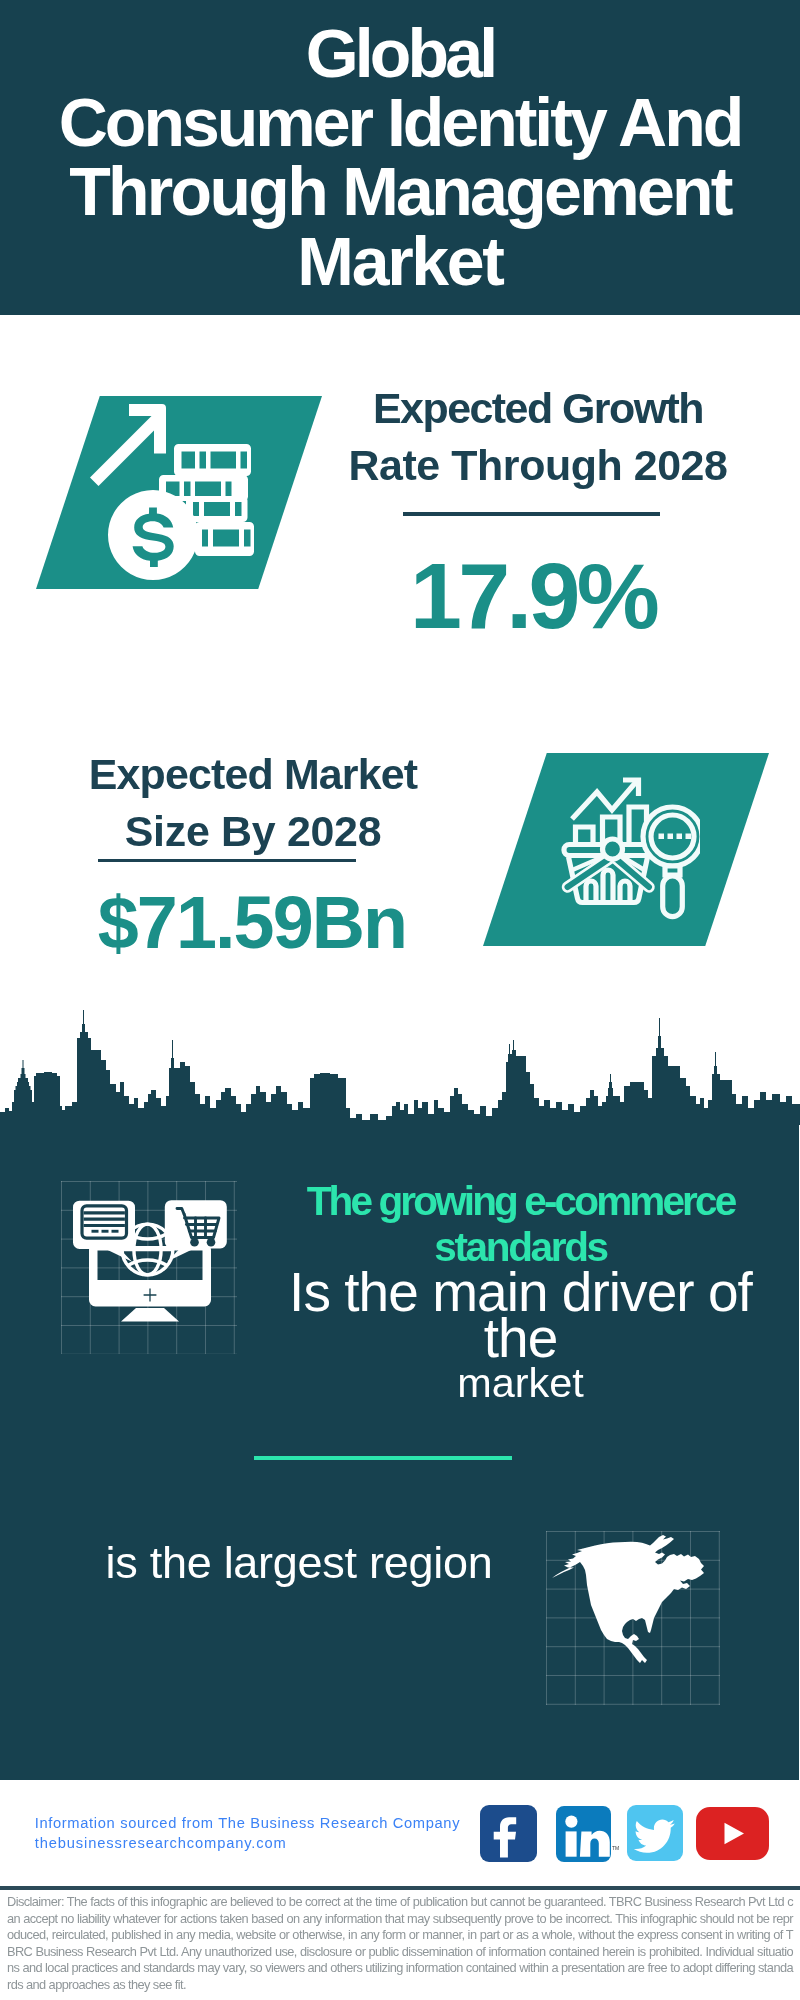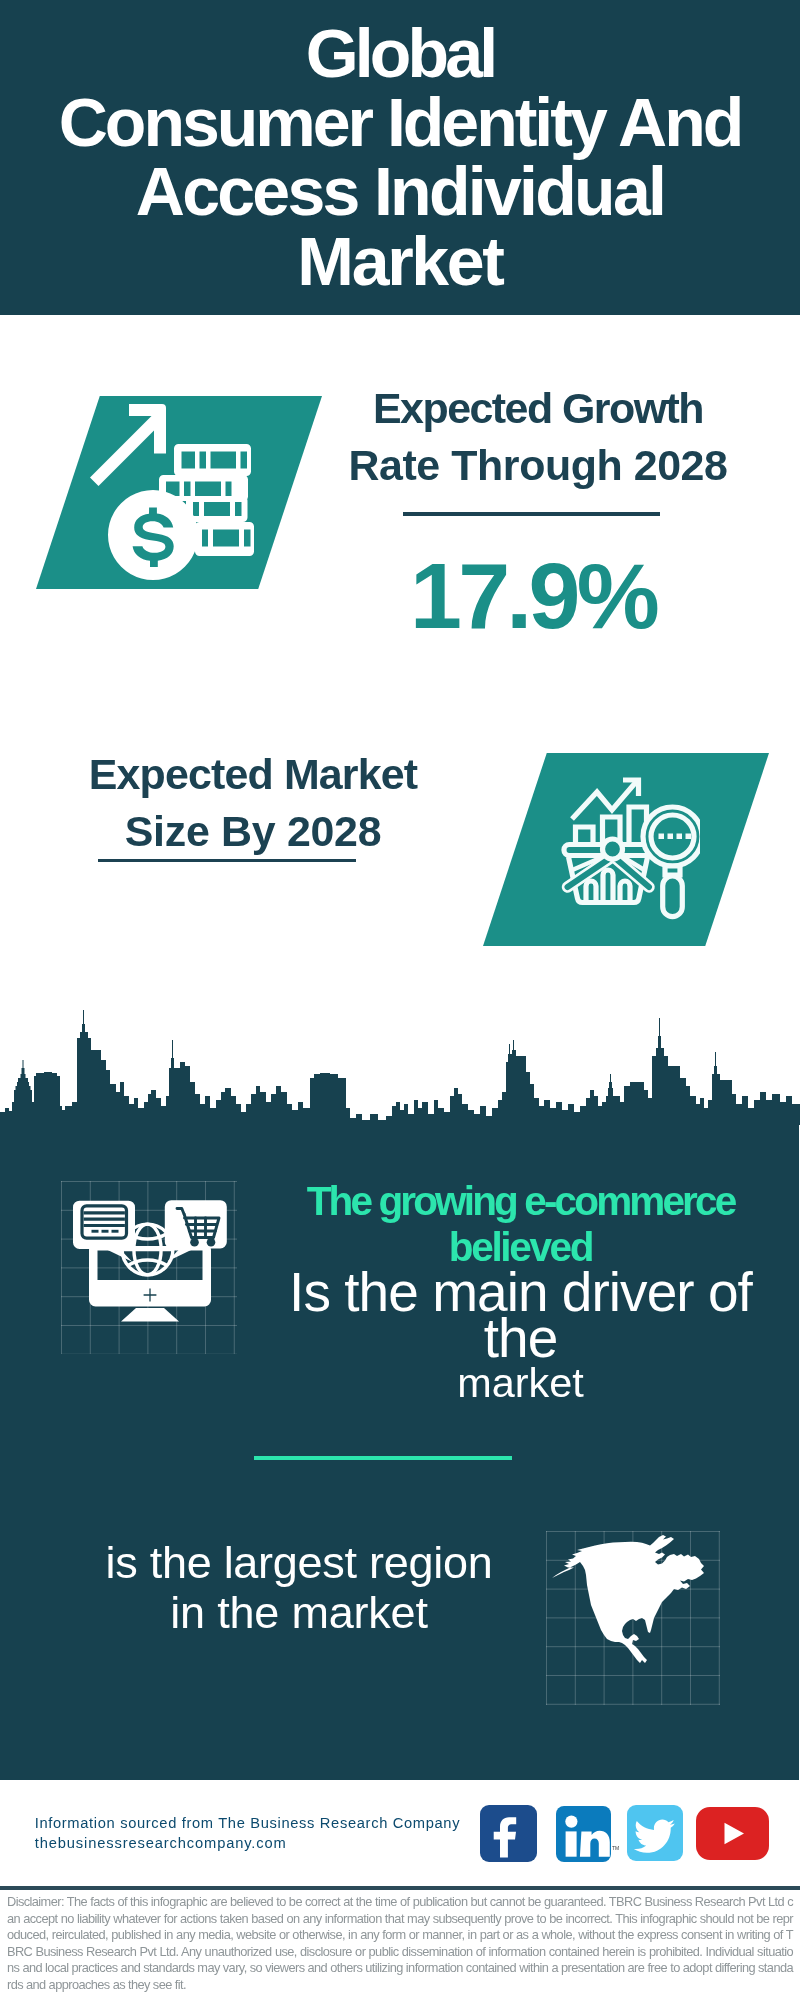--- a/index.html
+++ b/index.html
@@ -57,7 +57,7 @@
     <div class="header-title">
       <div style="letter-spacing:-3.85px;">Global</div>
       <div style="letter-spacing:-3.0px;">Consumer Identity And</div>
-      <div style="letter-spacing:-2.70px;">Access Individual</div>
+      <div style="letter-spacing:-2.70px;">Through Management</div>
       <div style="letter-spacing:-2.30px;">Market</div>
     </div>
   </div>

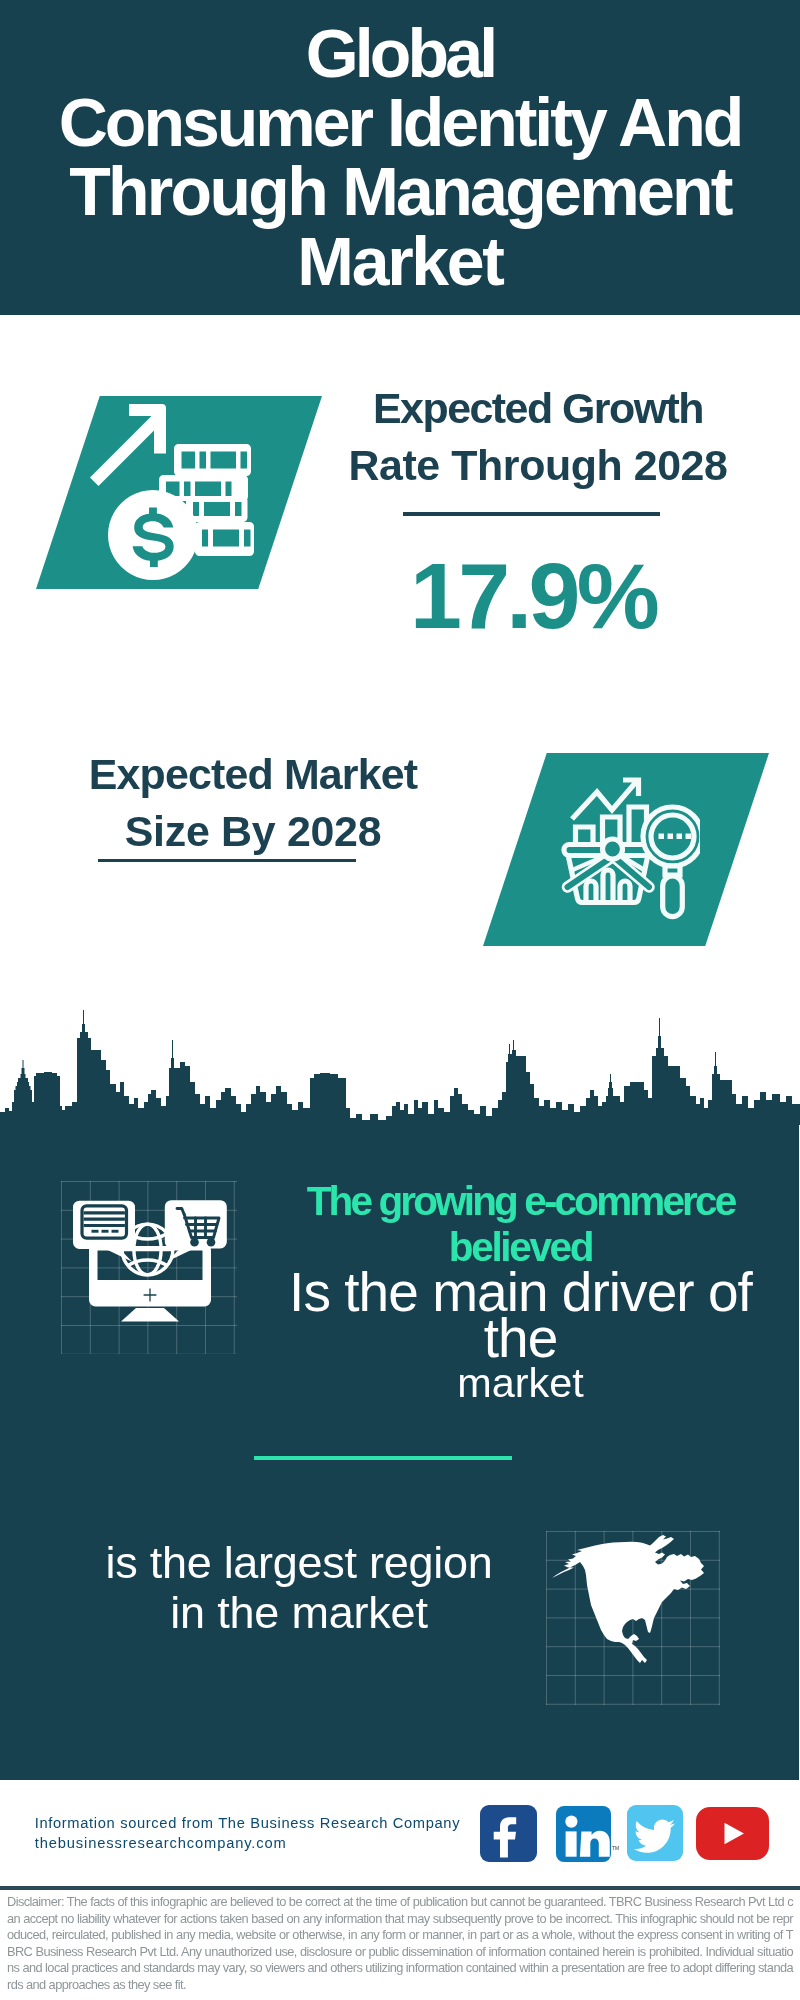--- a/index.html
+++ b/index.html
@@ -100,6 +100,7 @@
     <div style="letter-spacing:-0.29px;">Size By 2028</div>
   </div>
   <div class="stat-rule" style="left:98px;top:858.5px;width:257.6px;"></div>
+  <div class="stat-value" style="left:52px;top:886px;width:400px;font-size:73.7px;line-height:73.7px;letter-spacing:-1.89px;">$71.59Bn</div>
 
   <div class="par" style="left:483px;top:753px;width:286px;height:193px;">
   </div>

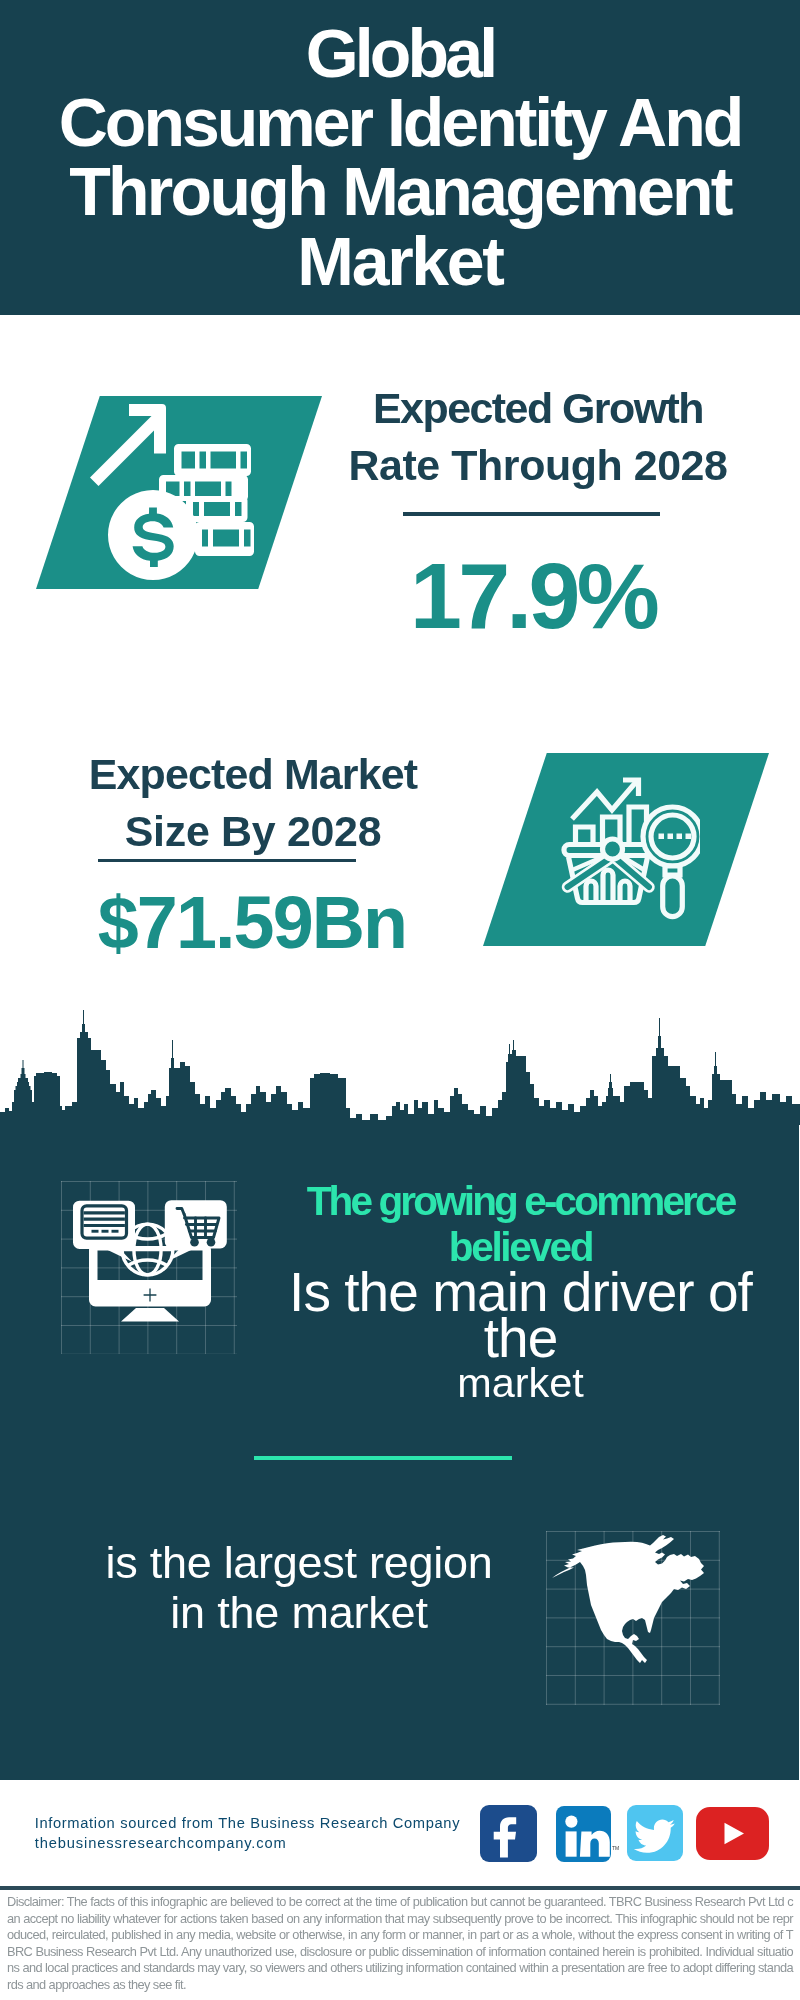--- a/index.html
+++ b/index.html
@@ -212,7 +212,7 @@
   </div>
   <div class="msg" style="left:278px;top:1179px;width:485px;font-size:40.5px;line-height:45.6px;">
     <div class="hl" style="letter-spacing:-2.86px;">The growing e-commerce</div>
-    <div class="hl" style="letter-spacing:-2.35px;">believed</div>
+    <div class="hl" style="letter-spacing:-2.35px;">standards</div>
     <div class="rs" style="font-size:55px;letter-spacing:-0.96px;">Is the main driver of the</div>
     <div class="rs" style="font-size:41.4px;letter-spacing:-0.02px;">market</div>
   </div>

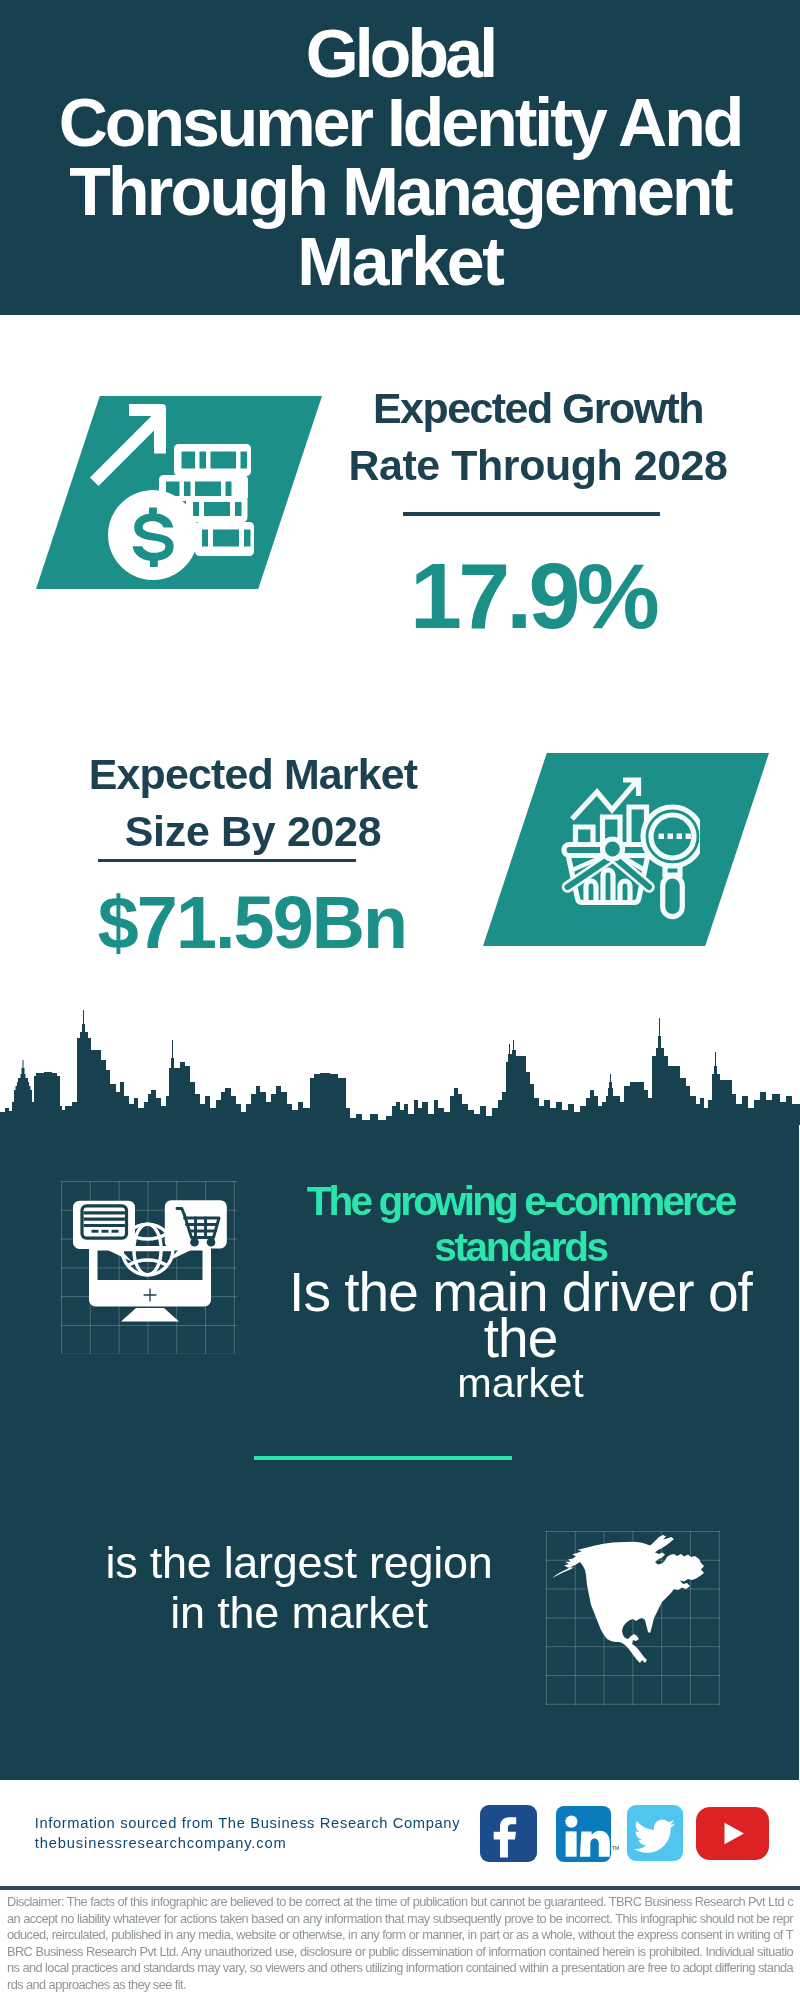--- a/index.html
+++ b/index.html
@@ -221,7 +221,6 @@
 
   <div class="msg" style="left:57px;top:1538px;width:484px;font-size:45px;line-height:50.2px;">
     <div class="rs" style="letter-spacing:-0.27px;">is the largest region</div>
-    <div class="rs" style="letter-spacing:-0.20px;">in the market</div>
   </div>
   <div class="gridbox" style="left:546px;top:1531px;width:174px;height:174px;"></div>
   <div style="position:absolute;left:550px;top:1530px;width:165px;height:160px;">

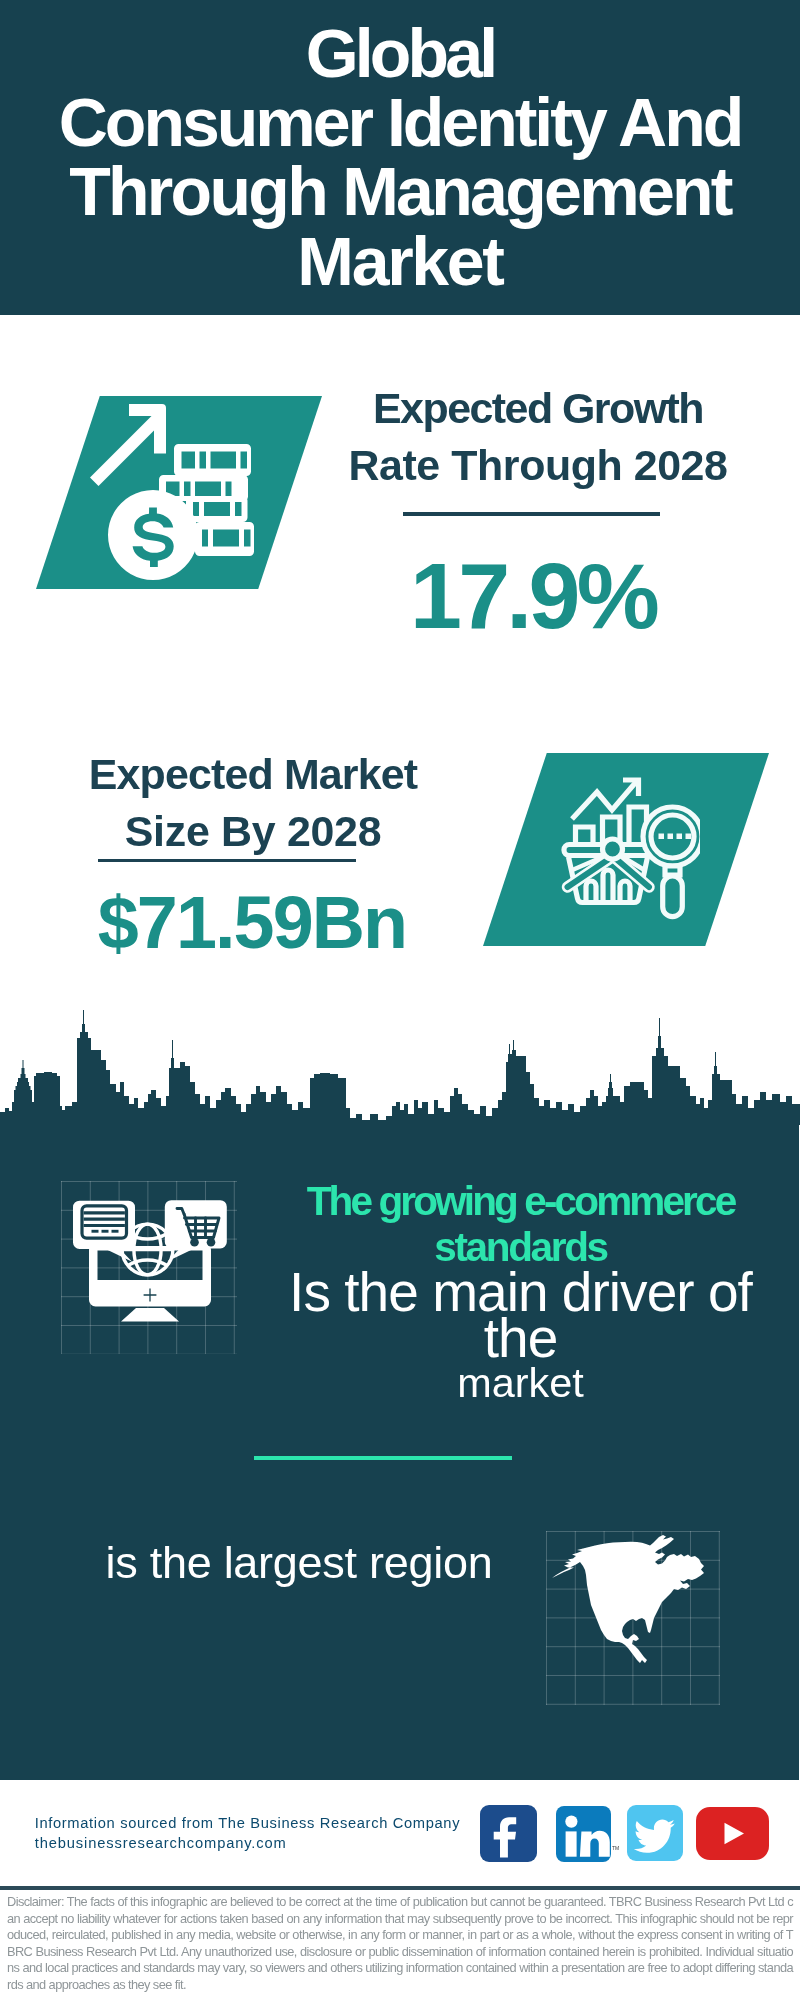--- a/index.html
+++ b/index.html
@@ -42,7 +42,7 @@
   .divider{position:absolute;height:4.2px;background:#2ce5ad;}
 
   
-  .foot-src{position:absolute;font-size:14.7px;line-height:19.7px;color:#0c4a6e;}
+  .foot-src{position:absolute;font-size:14.7px;line-height:19.7px;color:#3b82f6;}
   .social{position:absolute;}
   .disc-rule{position:absolute;left:0;width:800px;height:4px;background:#2c4a58;}
   .disclaimer{position:absolute;font-size:12.8px;line-height:16.5px;color:#8f9699;

